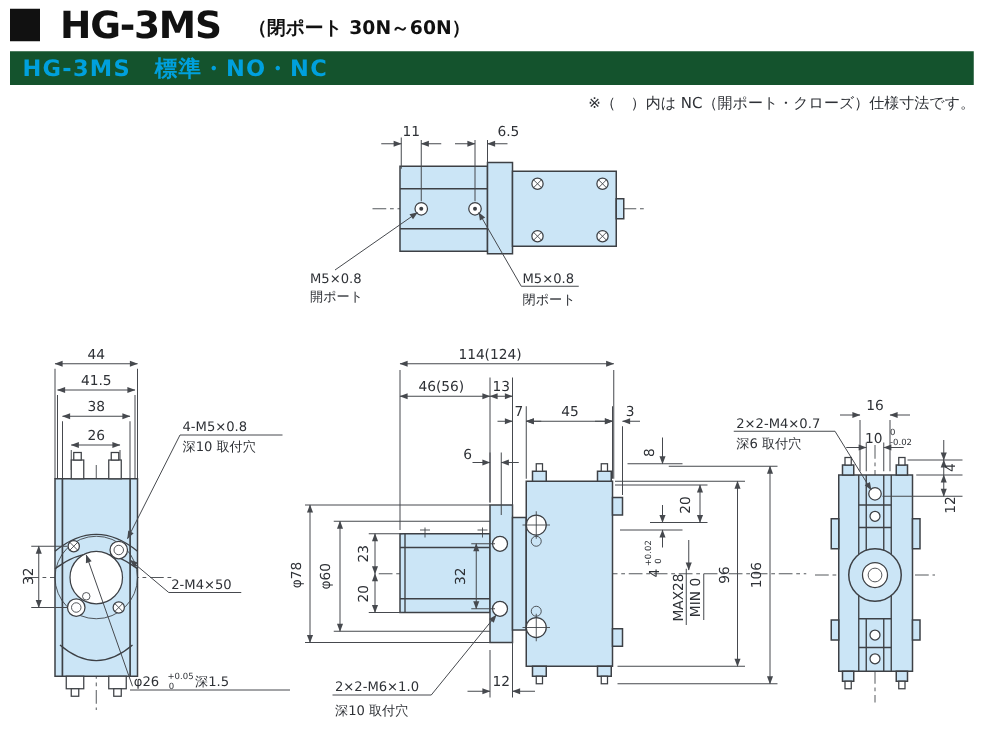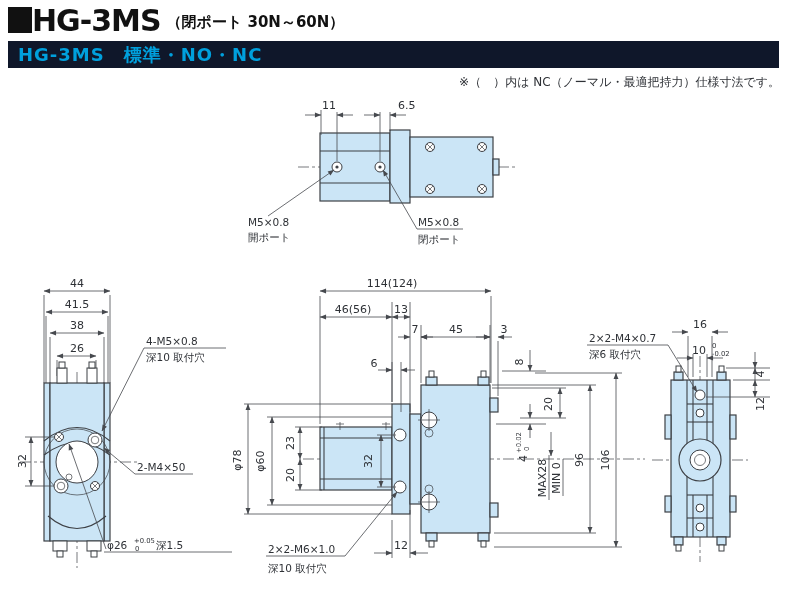--- a/index.html
+++ b/index.html
@@ -5,7 +5,7 @@
   * { margin:0; padding:0; box-sizing:border-box; }
   body { font-family:"DejaVu Sans", sans-serif; background:#fff; }
   .page { position:relative; width:787px; height:593px; background:#ffffff; overflow:hidden; }
-  .title-row { position:absolute; left:8px; top:6px; display:flex; align-items:flex-end; gap:0; }
+  .title-row { position:absolute; left:8px; top:6px; display:flex; align-items:flex-end; gap:16px; }
   .title-square { width:24px; height:26px; background:#111; margin-bottom:3px; }
   .title-model { font-size:30px; font-weight:bold; color:#111; letter-spacing:-1px; line-height:1; }
   .title-sub { font-size:15px; font-weight:bold; color:#111; margin-bottom:4px; margin-left:6px; }

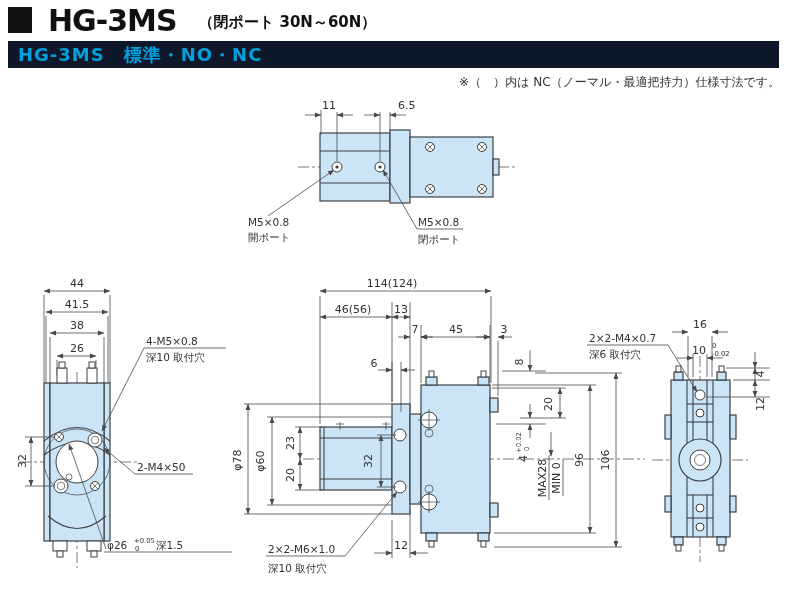--- a/index.html
+++ b/index.html
@@ -34,7 +34,7 @@
     <span class="title-sub">（閉ポート 30N～60N）</span>
   </div>
 
-  <div class="variant-bar" style="background:#0f172a;">
+  <div class="variant-bar" style="background:#14532d;">
     <span class="variant-text" style="color:#00a0dd;">HG-3MS　標準・NO・NC</span>
   </div>
 

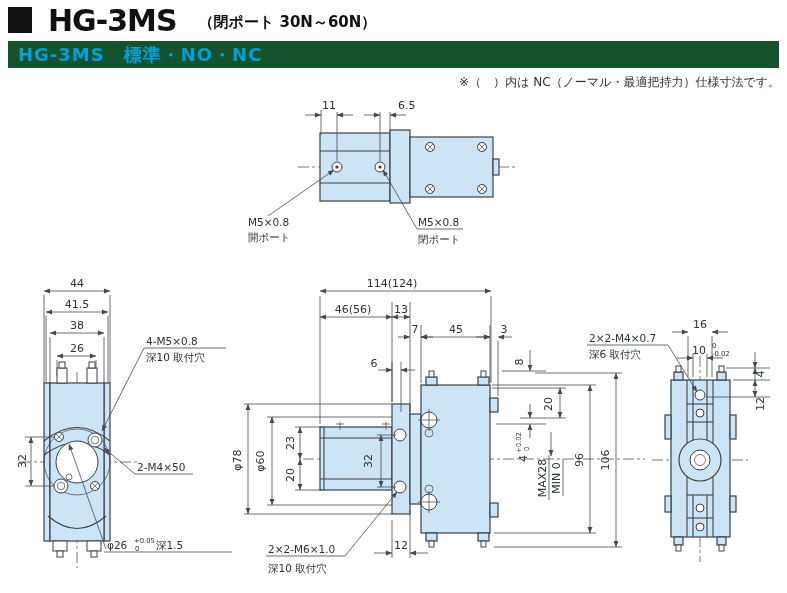--- a/index.html
+++ b/index.html
@@ -38,7 +38,7 @@
     <span class="variant-text" style="color:#00a0dd;">HG-3MS　標準・NO・NC</span>
   </div>
 
-  <div class="note">※（　）内は NC（ノーマル・最適把持力）仕様寸法です。</div>
+  <div class="note">※（　）内は NC（開ポート・クローズ）仕様寸法です。</div>
 
   <svg style="position:absolute;left:0;top:0;" width="787" height="593" viewBox="0 0 787 593" xmlns="http://www.w3.org/2000/svg">
     <defs>

